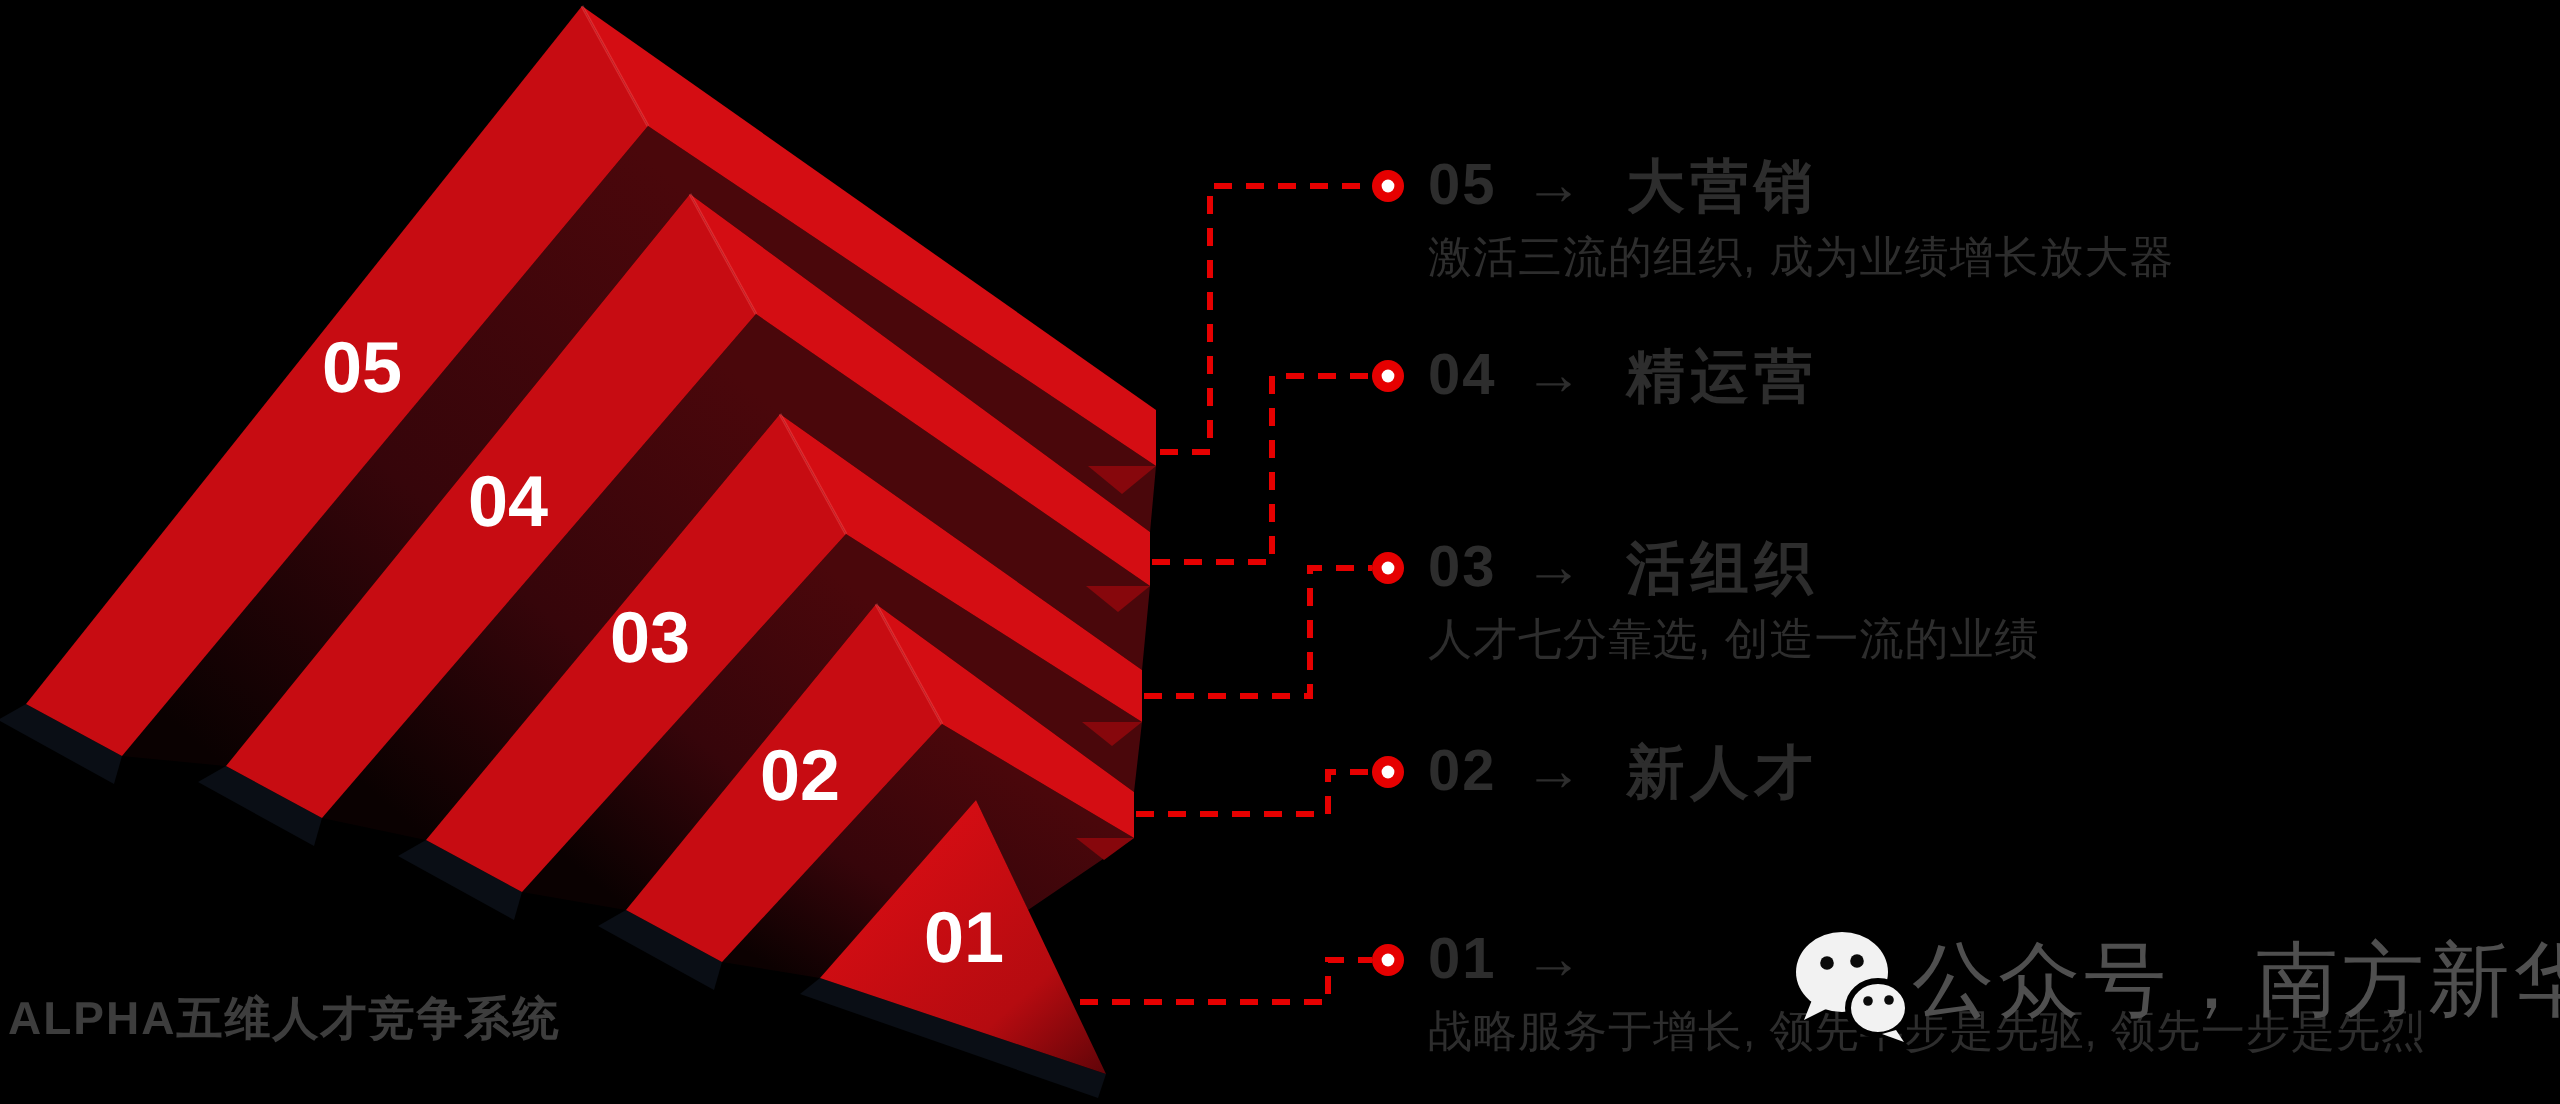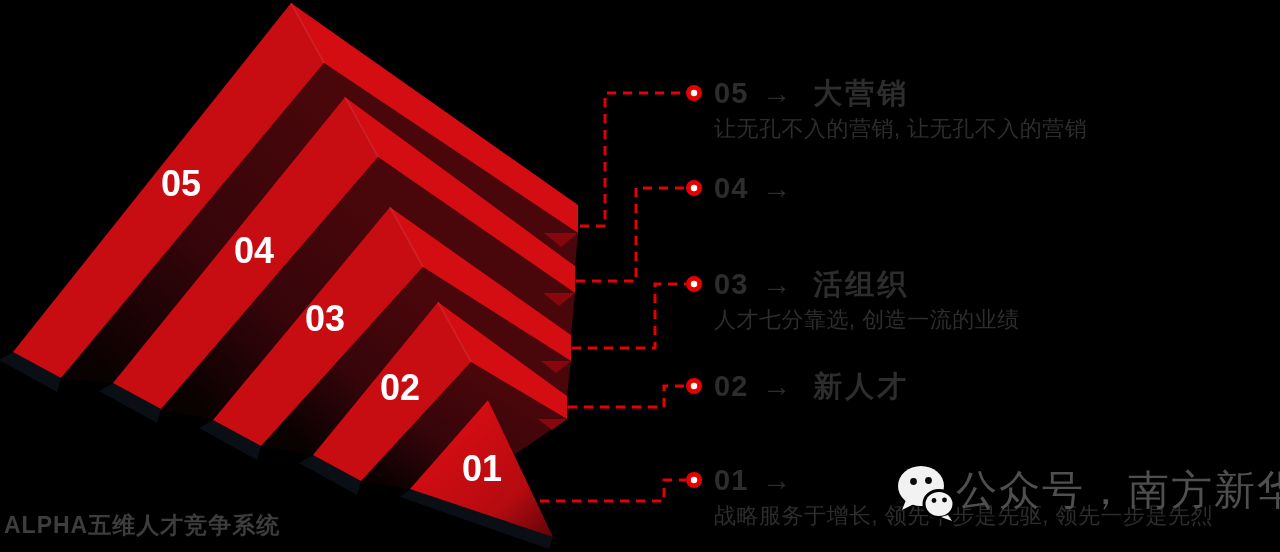--- a/index.html
+++ b/index.html
@@ -158,7 +158,7 @@
       <span class="legend-arrow">→</span>
       <span class="legend-title">大营销</span>
     </div>
-    <div class="legend-desc">让无孔不入的营销, 让无孔不入的营销</div>
+    <div class="legend-desc">激活三流的组织, 成为业绩增长放大器</div>
   </div>
   <div class="legend-item" style="top:172px">
     <div class="legend-head">

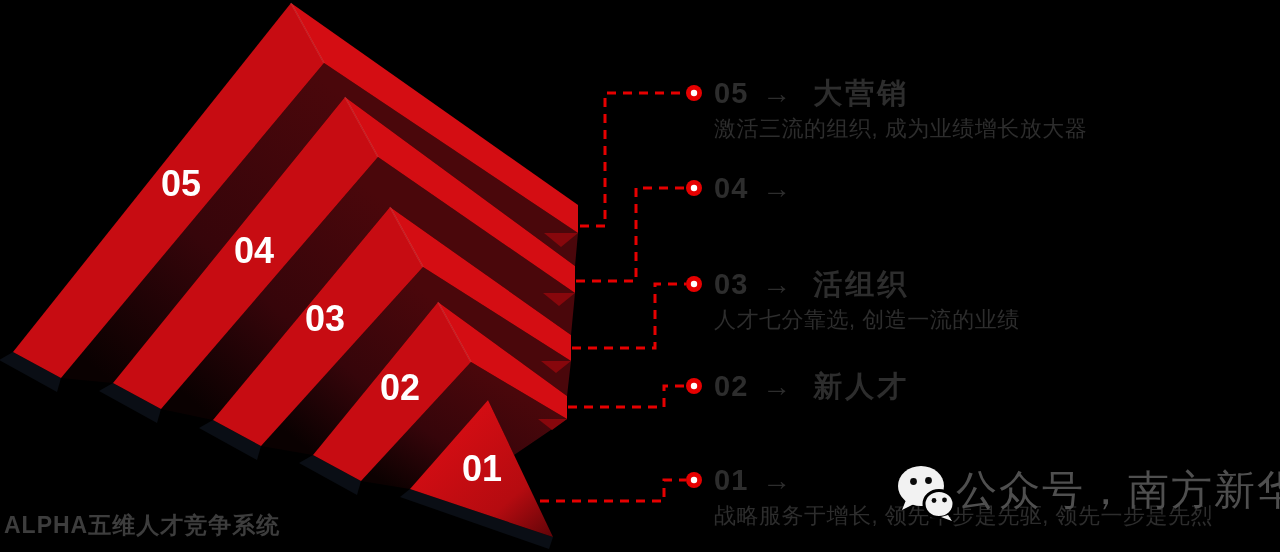--- a/index.html
+++ b/index.html
@@ -164,6 +164,7 @@
     <div class="legend-head">
       <span class="legend-num">04</span>
       <span class="legend-arrow">→</span>
+      <span class="legend-title">精运营</span>
     </div>
   </div>
   <div class="legend-item" style="top:268px">

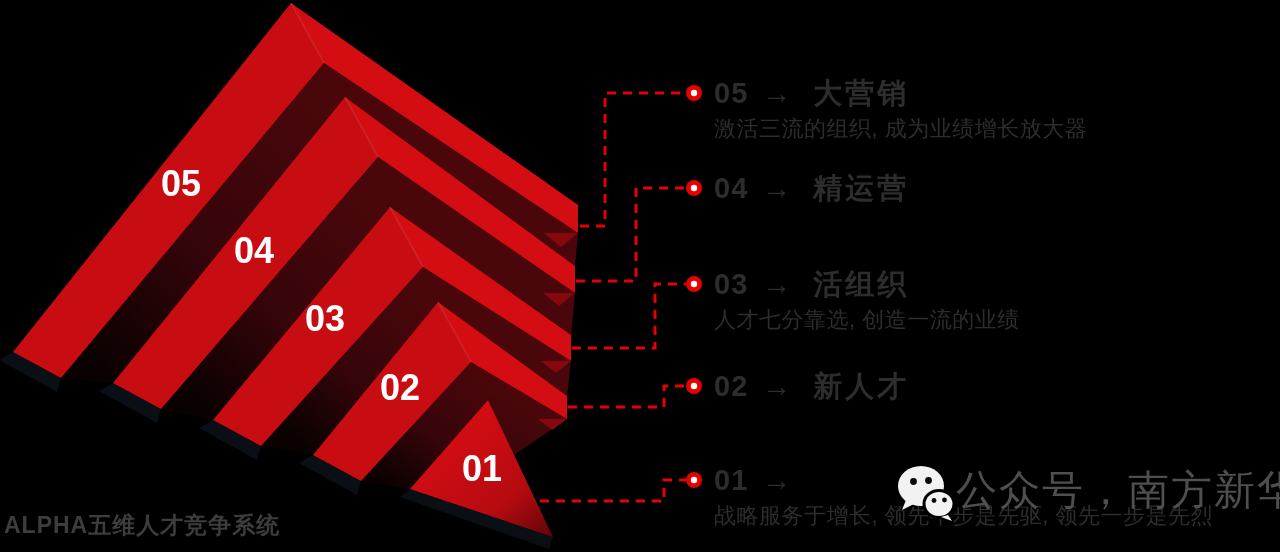--- a/index.html
+++ b/index.html
@@ -16,7 +16,7 @@
   .legend-title{letter-spacing:3px;}
   .legend-desc{margin-top:4px;font-size:22px;font-weight:400;letter-spacing:0.5px;white-space:nowrap;}
   #caption{
-    position:absolute;left:4px;top:510px;font-size:23px;font-weight:700;
+    position:absolute;left:4px;top:494px;font-size:23px;font-weight:700;
     color:var(--caption-gray,#3d3d3d);letter-spacing:1px;white-space:nowrap;
   }
   #watermark{

